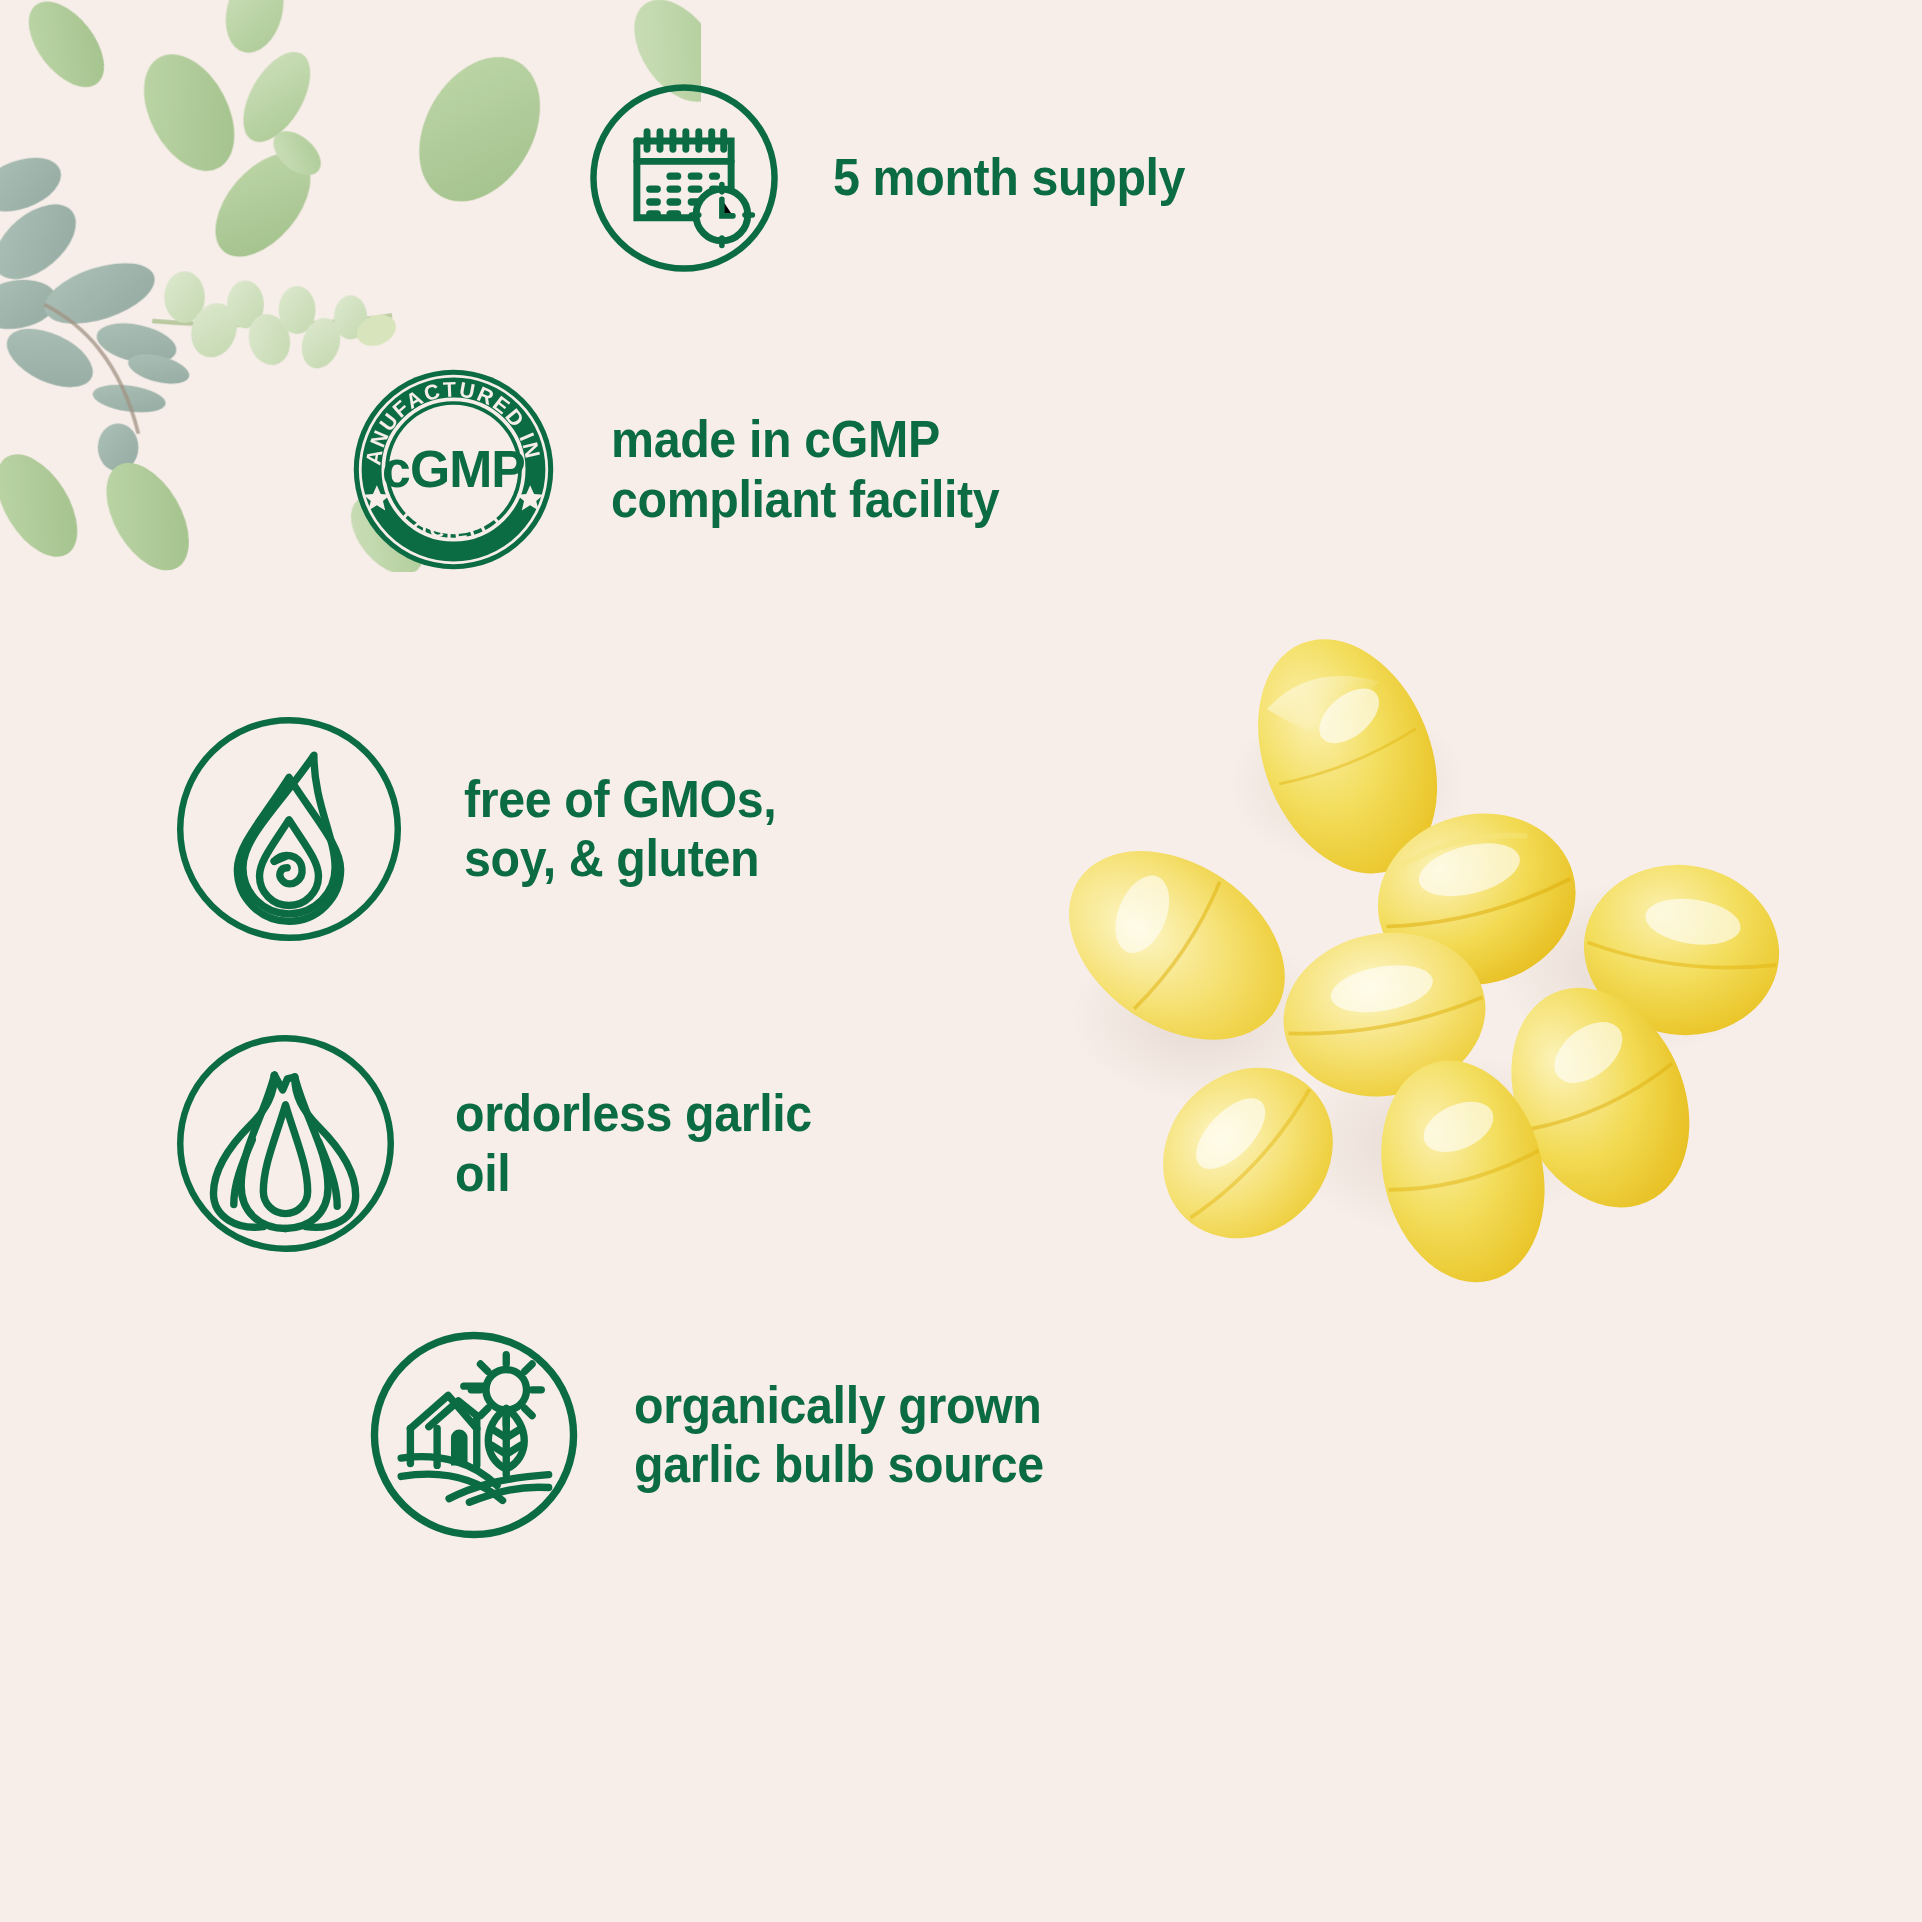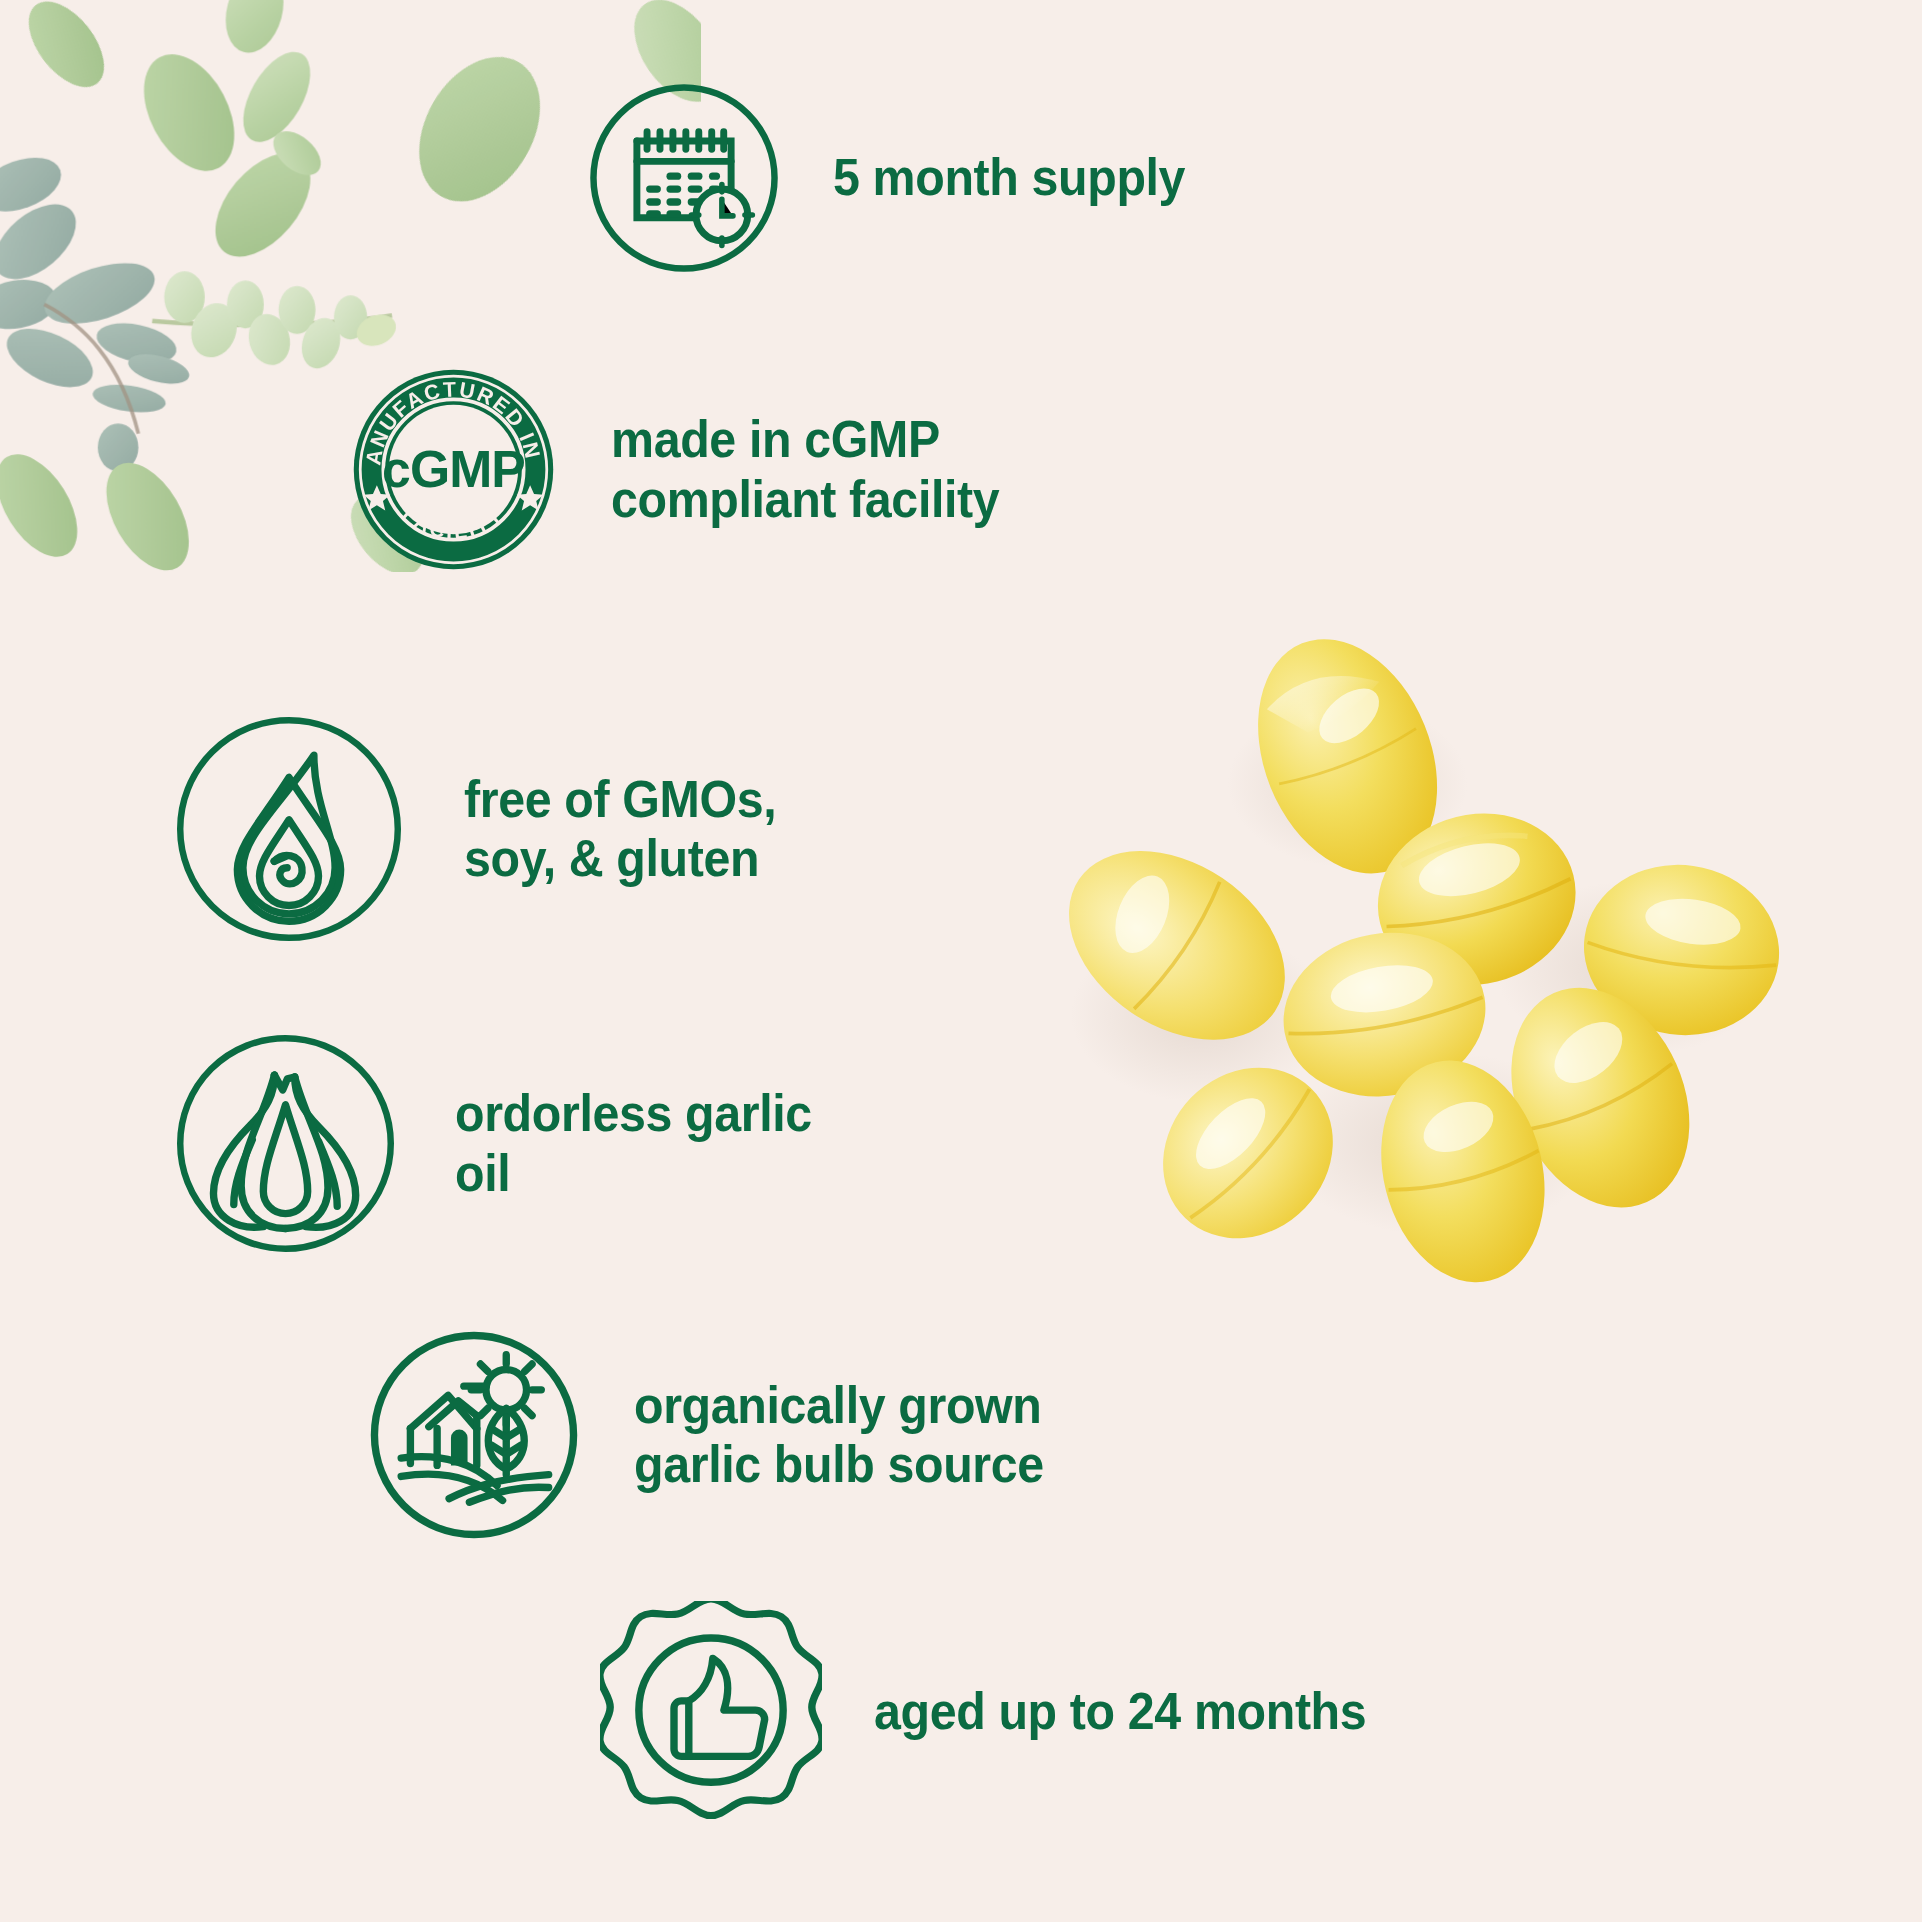--- a/index.html
+++ b/index.html
@@ -354,41 +354,6 @@
 garlic bulb source</div>
   </div>
 
-  <div class="row" id="row-aged">
-    <svg class="badge" width="222" height="222" viewBox="0 0 240 240">
-
-      <g fill="none" stroke="#0B6B42" stroke-width="8" stroke-linejoin="round">
-        <path d="M120 8
-                 C 134 8 142 22 156 25
-                 C 170 28 184 20 196 28
-                 C 208 36 206 52 214 63
-                 C 222 74 238 78 240 92
-                 C 242 106 229 116 229 130
-                 C 229 144 242 154 240 168
-                 C 238 182 222 186 214 197
-                 C 206 208 208 224 196 232
-                 C 184 240 170 232 156 235
-                 C 142 238 134 252 120 252
-                 C 106 252 98 238 84 235
-                 C 70 232 56 240 44 232
-                 C 32 224 34 208 26 197
-                 C 18 186 2 182 0 168
-                 C -2 154 11 144 11 130
-                 C 11 116 -2 106 0 92
-                 C 2 78 18 74 26 63
-                 C 34 52 32 36 44 28
-                 C 56 20 70 28 84 25
-                 C 98 22 106 8 120 8 Z" transform="translate(0,-10) scale(1,0.96)"></path>
-      </g>
-      <circle cx="120" cy="118" r="78" fill="none" stroke="#0B6B42" stroke-width="8"></circle>
-
-      <g fill="none" stroke="#0B6B42" stroke-width="8" stroke-linecap="round" stroke-linejoin="round">
-        <path d="M122 62 C 138 72 142 92 134 118 L 168 118 A 10 10 0 0 1 178 128 L 172 158 A 12 12 0 0 1 160 168 L 96 168 L 96 108 C 110 100 120 84 122 62 Z"></path>
-        <path d="M96 108 L 88 108 A 8 8 0 0 0 80 116 L 80 160 A 8 8 0 0 0 88 168 L 96 168"></path>
-      </g>
-    </svg>
-    <div class="label">aged up to 24 months</div>
-  </div>
 
 </div>
 

